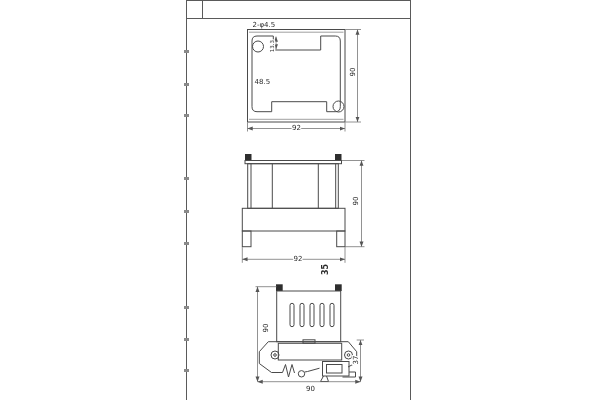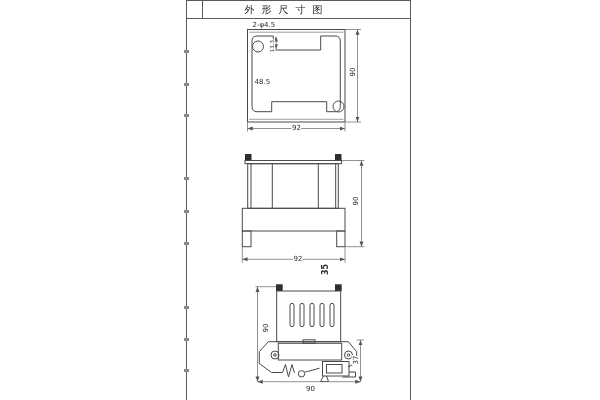--- a/index.html
+++ b/index.html
@@ -42,7 +42,6 @@
   <div class="tick" style="top:338px;"></div>
   <div class="tick" style="top:369px;"></div>
 
-  <div id="title">外形尺寸图</div>
 
   <svg width="600" height="400" viewBox="0 0 600 400">
     <defs>

